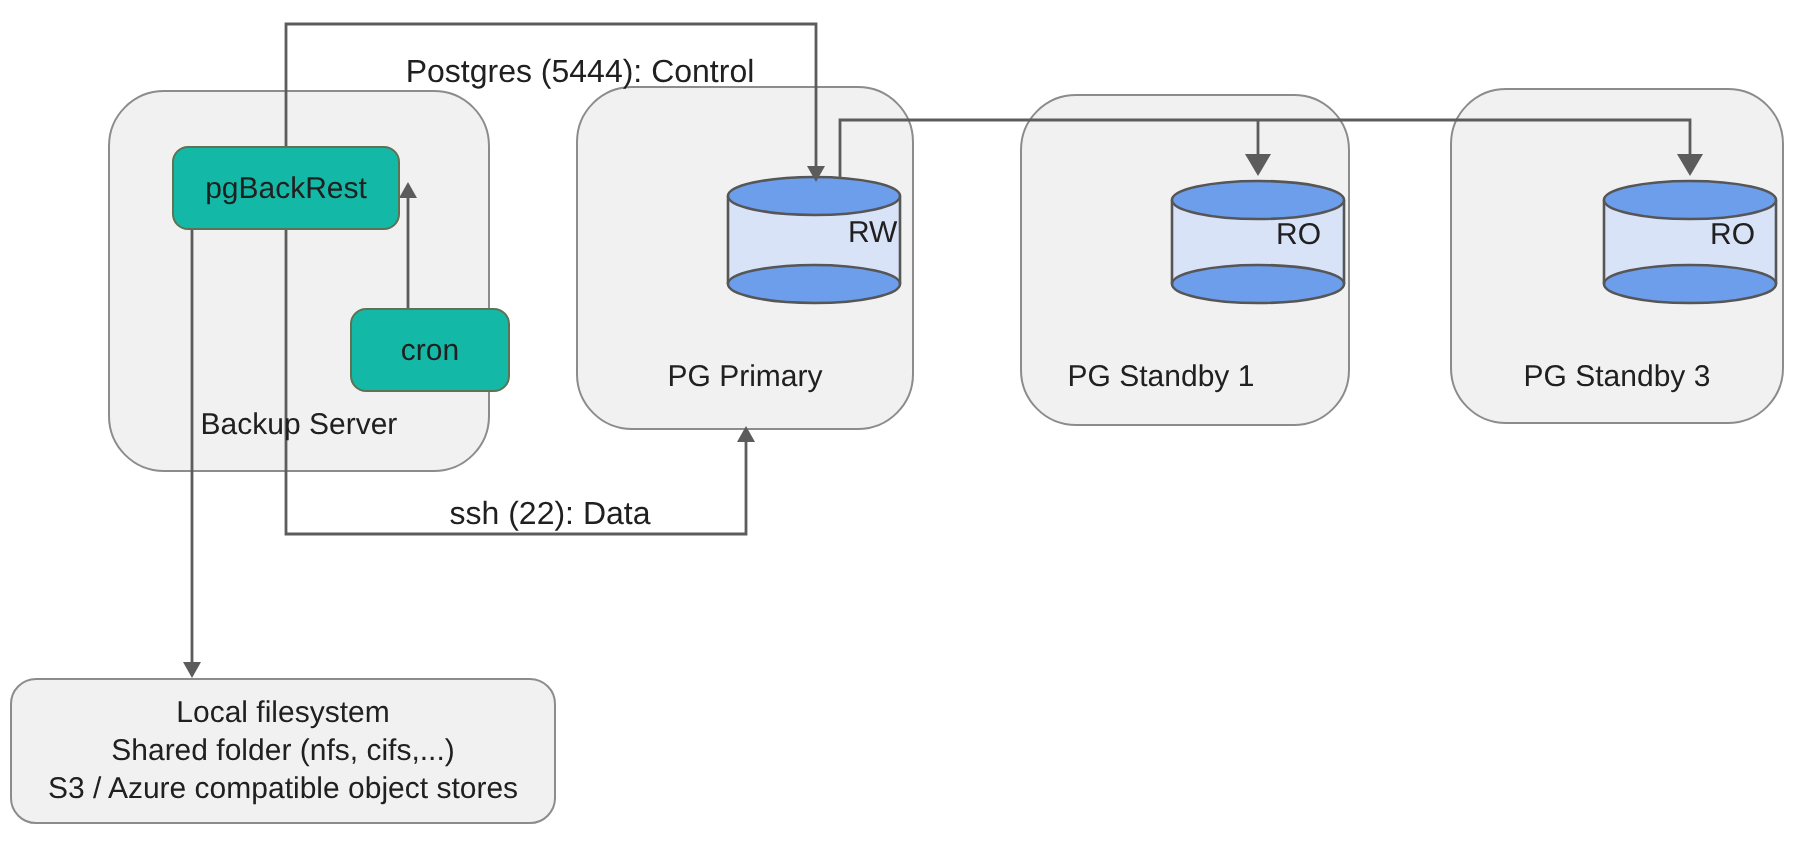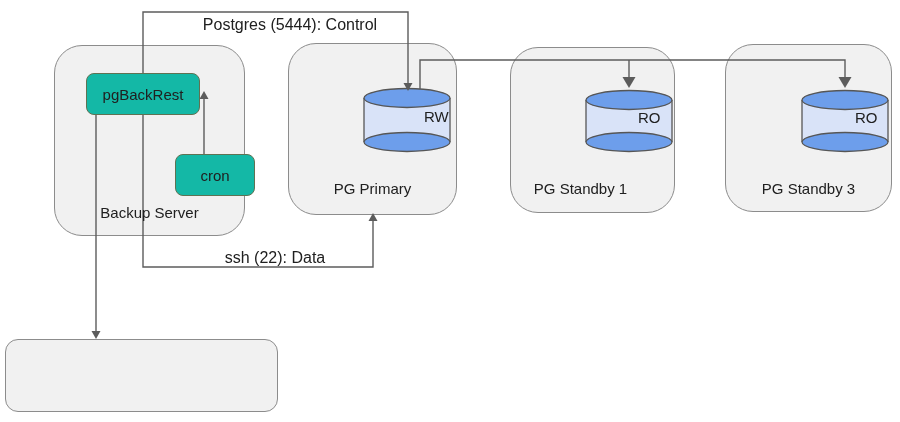--- a/index.html
+++ b/index.html
@@ -115,7 +115,7 @@
   <div class="node-label" style="left:725px;top:180px;width:167px">PG Standby 3</div>
 
 
-  <div class="edge-label" style="left:165px;top:16px;width:250px;text-align:center">Postgres (5444): Control</div>
+  <div class="edge-label" style="left:165px;top:28px;width:250px;text-align:center">Postgres (5444): Control</div>
   <div class="edge-label" style="left:175px;top:249px;width:200px;text-align:center">ssh (22): Data</div>
   <div class="port-label" style="left:424px;top:66px">RW</div>
   <div class="port-label" style="left:638px;top:67px">RO</div>

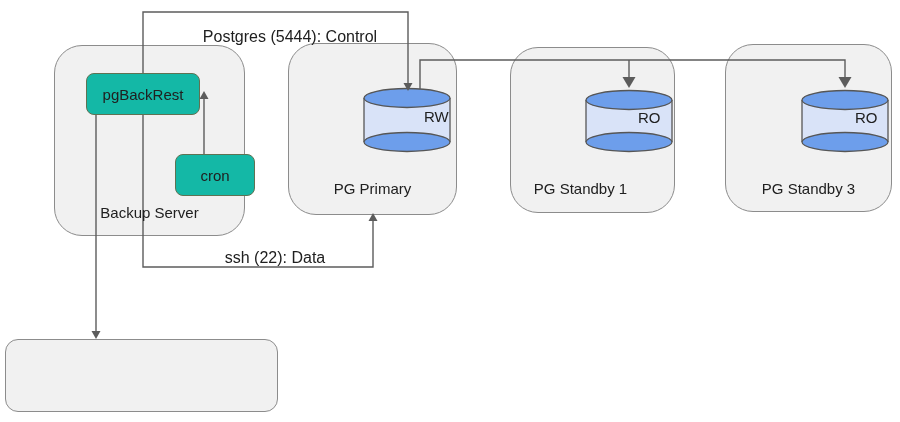--- a/index.html
+++ b/index.html
@@ -114,6 +114,11 @@
   <div class="node-label" style="left:512px;top:180px;width:137px">PG Standby 1</div>
   <div class="node-label" style="left:725px;top:180px;width:167px">PG Standby 3</div>
 
+  <div class="storage-text">
+    <div>Local filesystem</div>
+    <div>Shared folder (nfs, cifs,...)</div>
+    <div>S3 / Azure compatible object stores</div>
+  </div>
 
   <div class="edge-label" style="left:165px;top:28px;width:250px;text-align:center">Postgres (5444): Control</div>
   <div class="edge-label" style="left:175px;top:249px;width:200px;text-align:center">ssh (22): Data</div>

